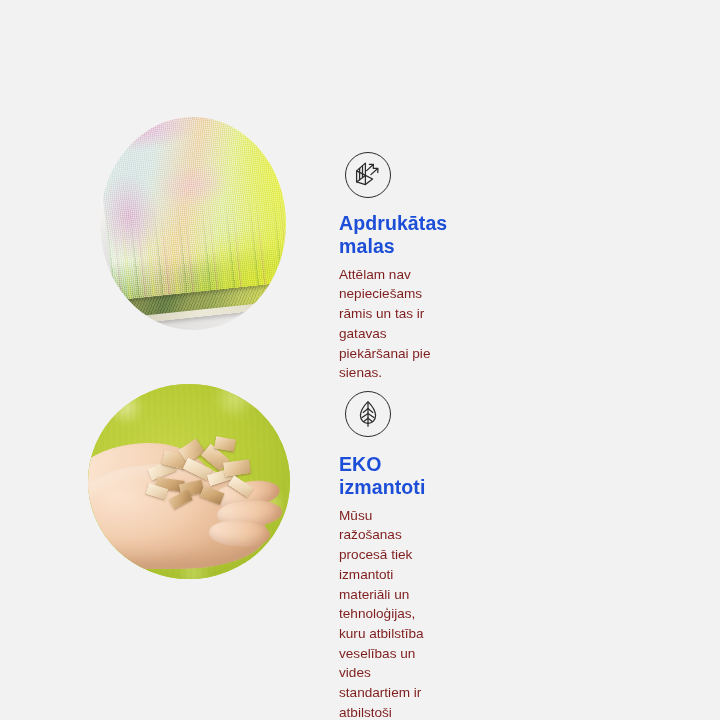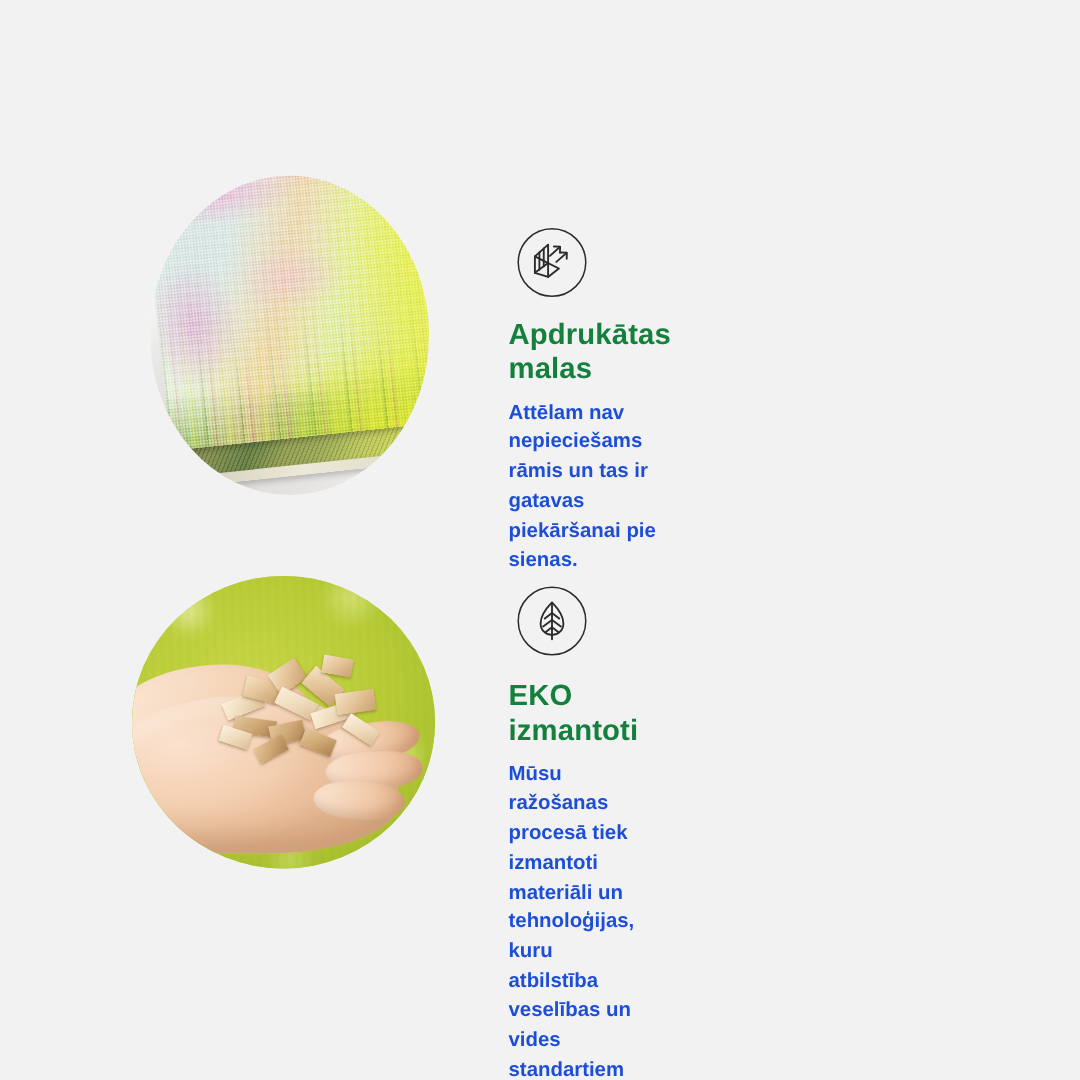--- a/index.html
+++ b/index.html
@@ -210,7 +210,7 @@
     margin: 0;
     font-size: 19.5px;
     font-weight: 600;
-    color: #15803d;
+    color: #1d4ed8;
     letter-spacing: .1px;
     line-height: 1.2;
   }

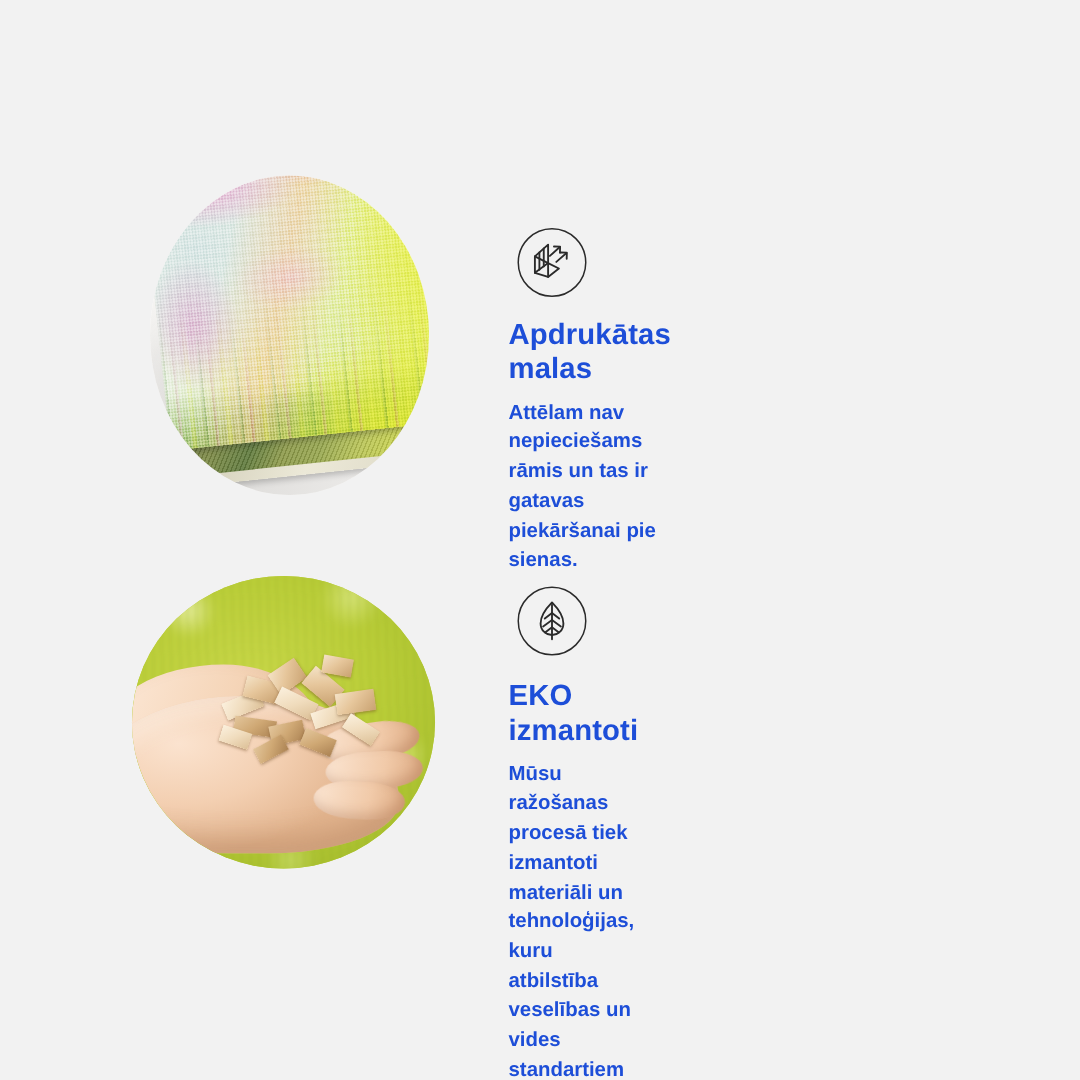--- a/index.html
+++ b/index.html
@@ -217,8 +217,8 @@
   .feature-body {
     margin: 6px 0 0 0;
     font-size: 13.6px;
-    font-weight: 700;
-    color: #1d4ed8;
+    font-weight: 400;
+    color: #7f1d1d;
     line-height: 1.45;
     max-width: 332px;
   }

